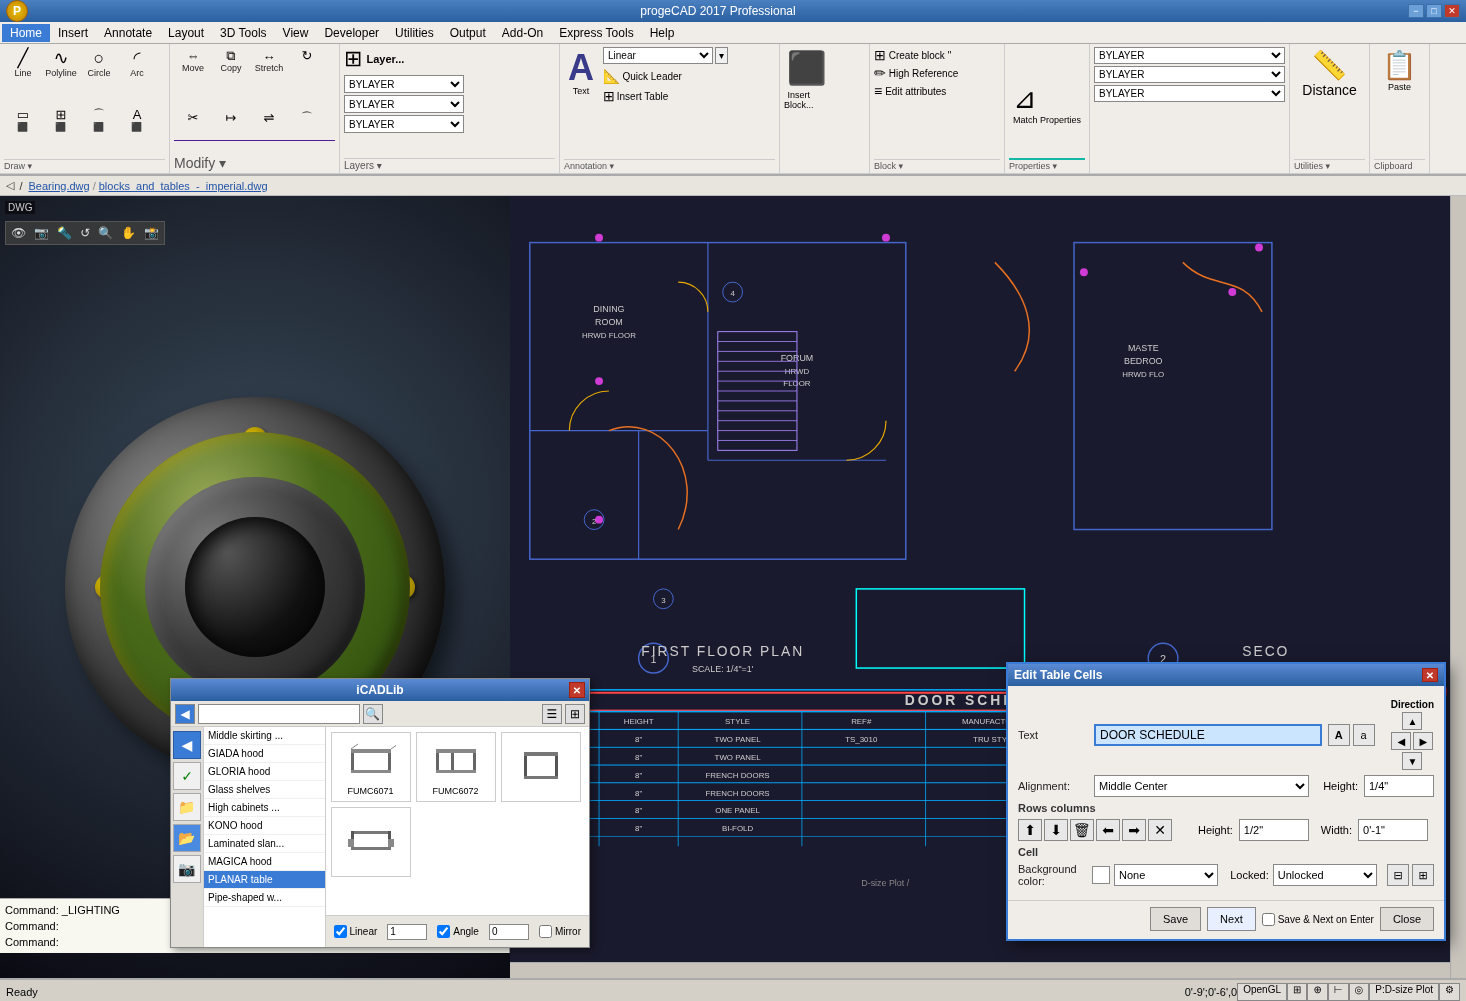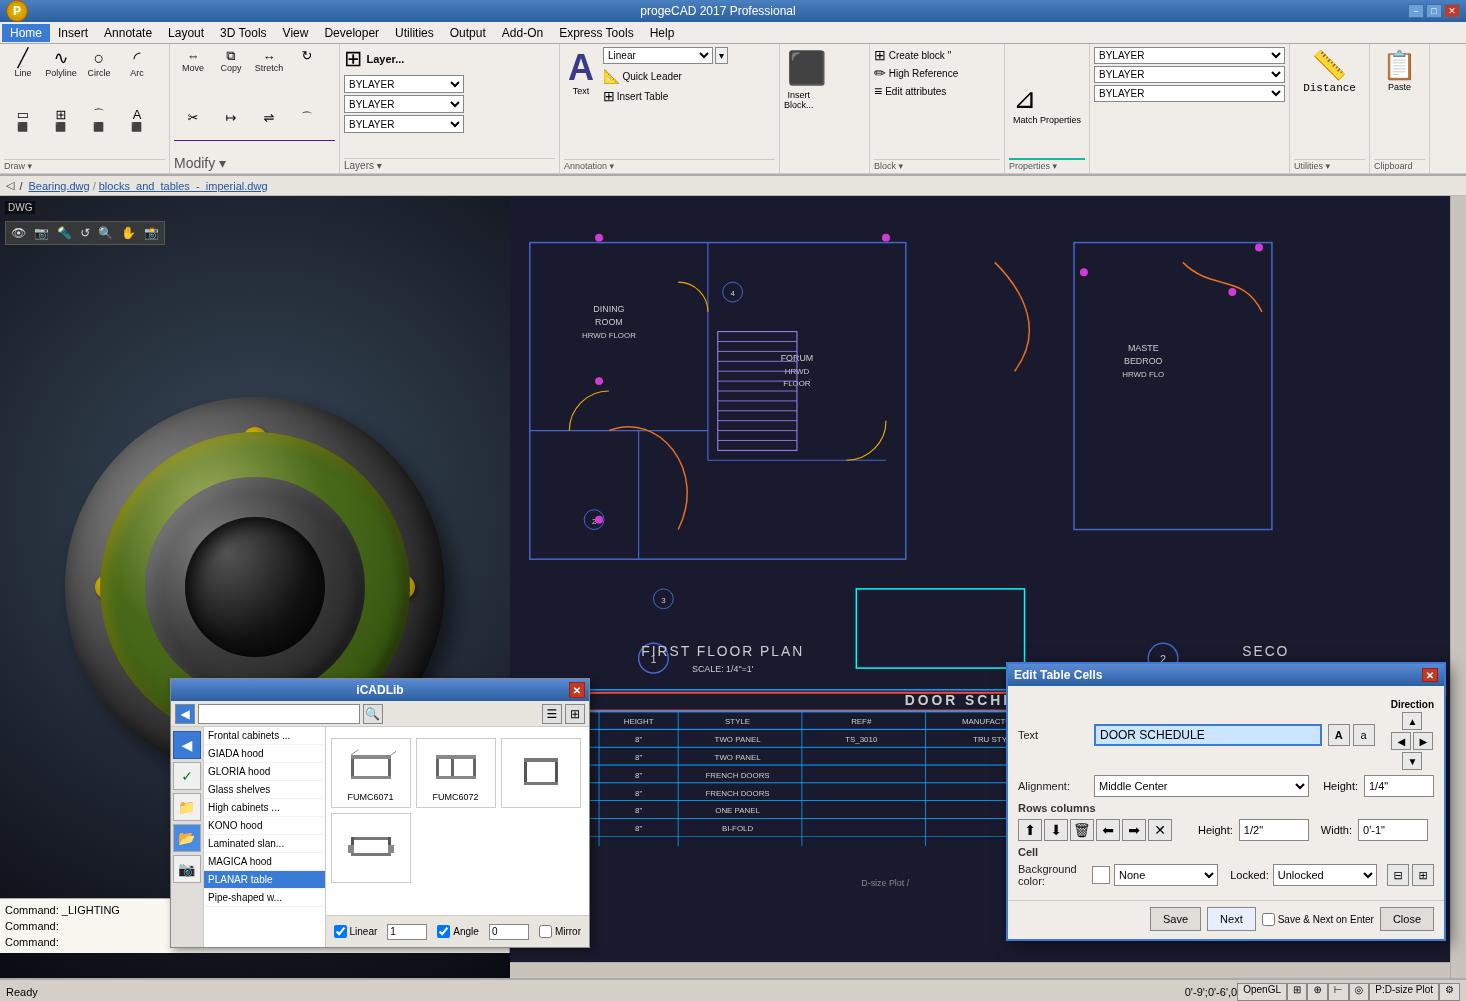--- a/index.html
+++ b/index.html
@@ -552,7 +552,7 @@
     <div class="utils-group" style="padding-bottom:14px;position:relative;">
       <div style="cursor:pointer;display:flex;flex-direction:column;align-items:center;padding:3px;">
         <div style="font-size:28px;">📏</div>
-        <div style="font-size:11px;font-family:Liberation Mono, monospace;">Distance</div>
+        <div style="font-size:14px;">Distance</div>
       </div>
       <div style="position:absolute;bottom:2px;left:4px;font-size:9px;color:#555;border-top:1px solid #ccc;width:calc(100% - 8px);padding-top:1px;">Utilities ▾</div>
     </div>

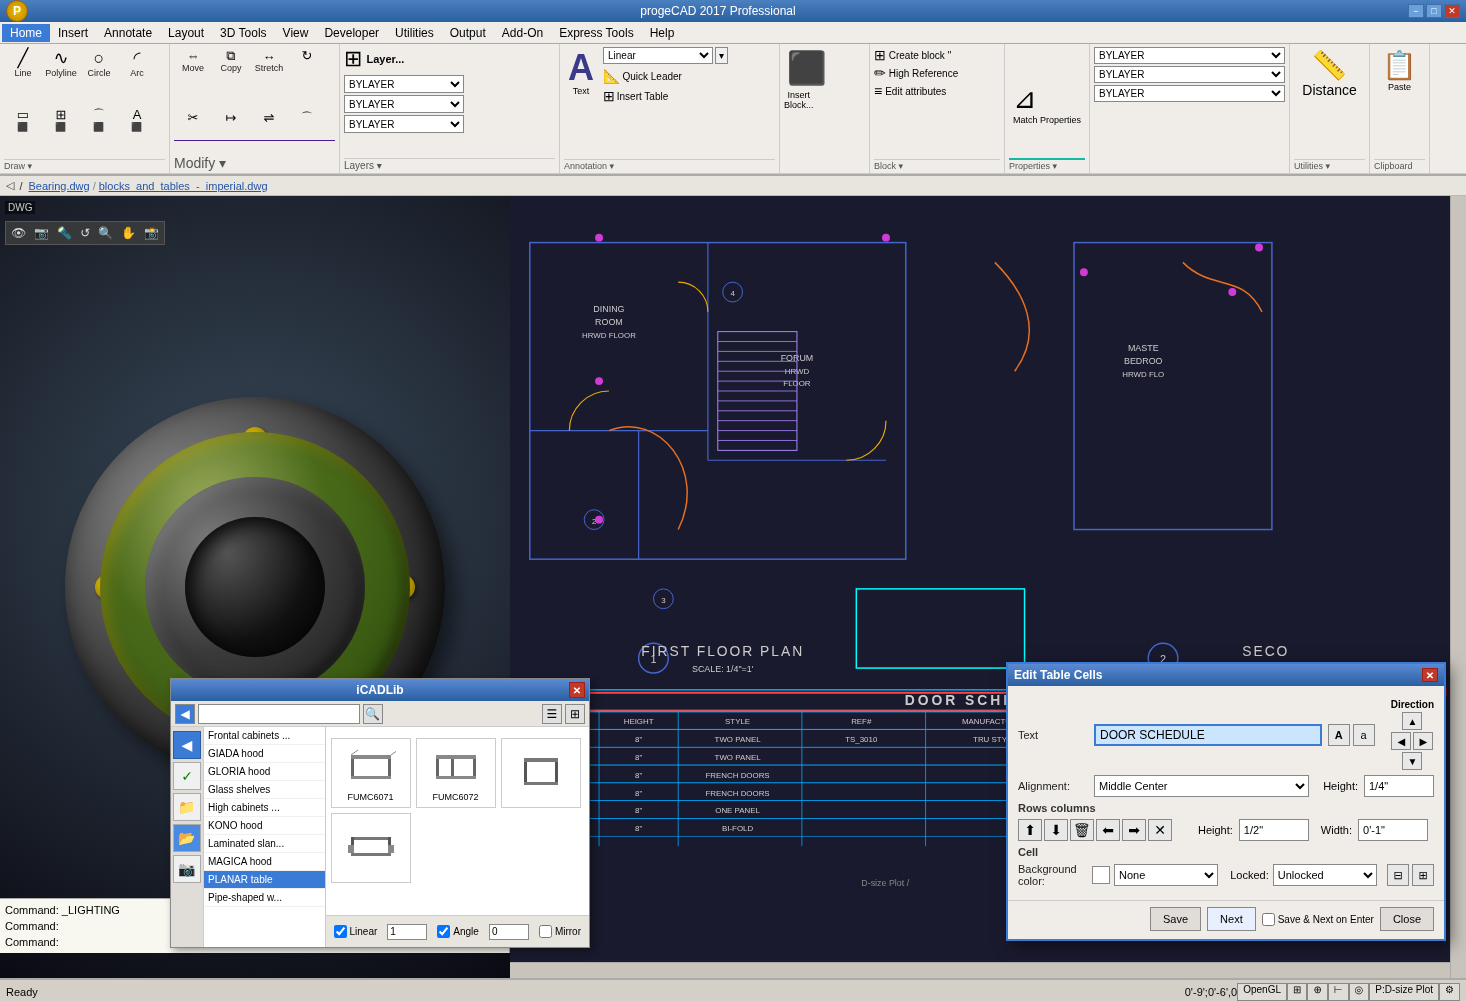--- a/index.html
+++ b/index.html
@@ -638,7 +638,7 @@
           <div class="lib-side-btn">📷</div>
         </div>
         <div id="icadlib-list">
-          <div class="lib-list-item">Frontal cabinets ...</div>
+          <div class="lib-list-item">Middle skirting ...</div>
           <div class="lib-list-item">GIADA hood</div>
           <div class="lib-list-item">GLORIA hood</div>
           <div class="lib-list-item">Glass shelves</div>

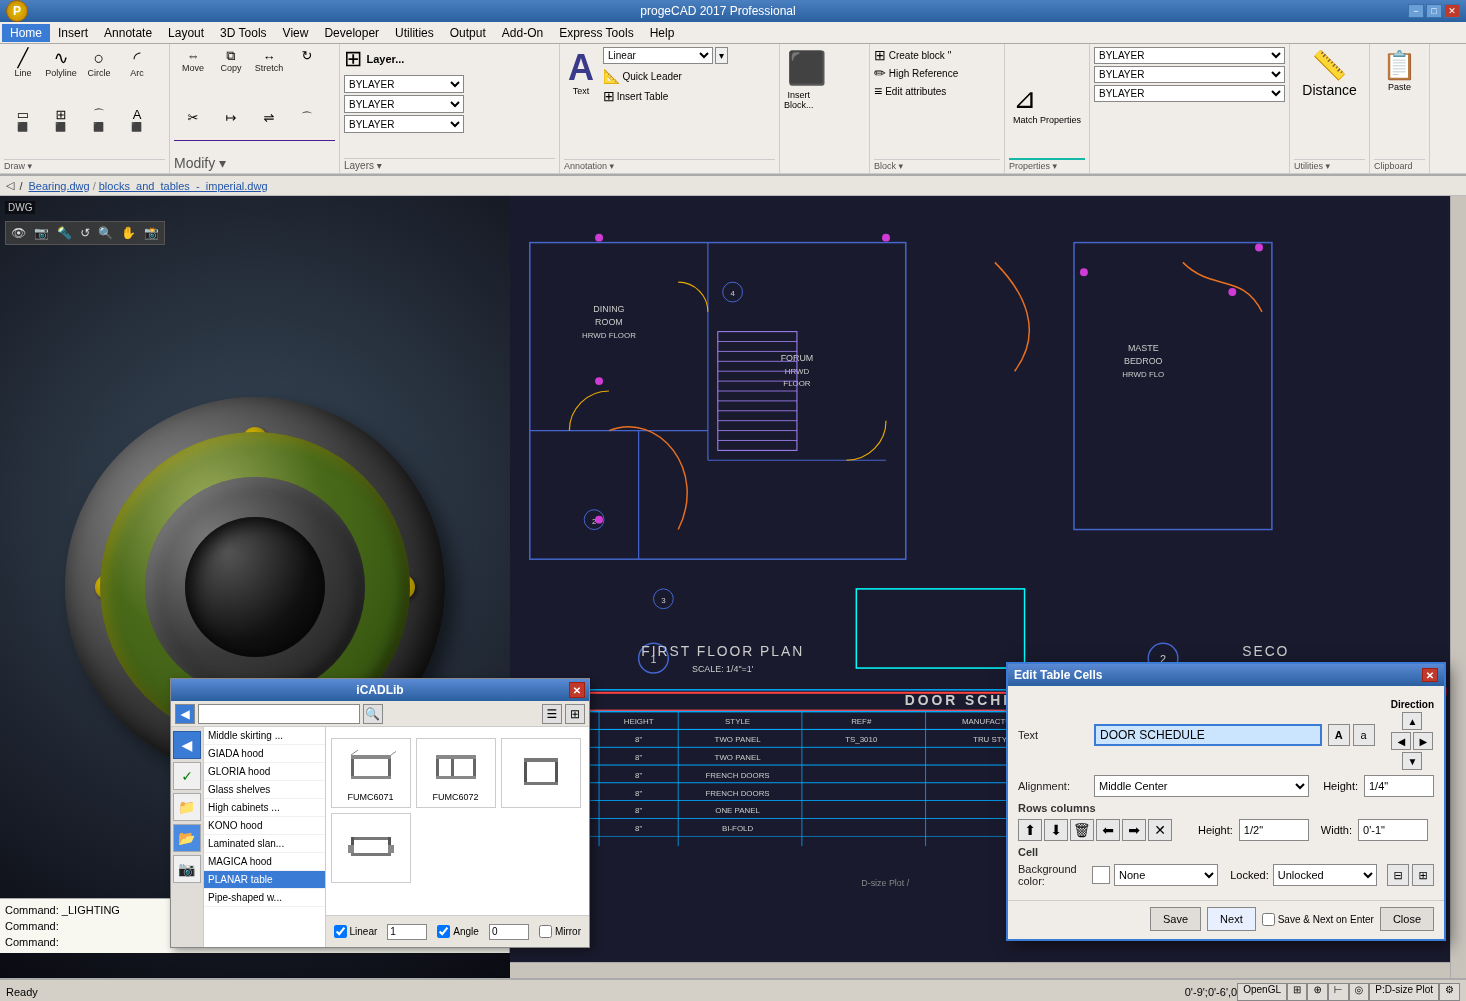--- a/index.html
+++ b/index.html
@@ -218,7 +218,7 @@
       flex: 1; background: white; display: flex; flex-direction: column;
     }
     #icadlib-preview-grid {
-      flex: 1; display: flex; flex-wrap: wrap; gap: 5px; padding: 5px; align-content: flex-start; margin-top: 6px;
+      flex: 1; display: flex; flex-wrap: wrap; gap: 5px; padding: 5px; align-content: flex-start;
     }
     .preview-item {
       width: 80px; height: 70px; border: 1px solid #ccc; background: white;

